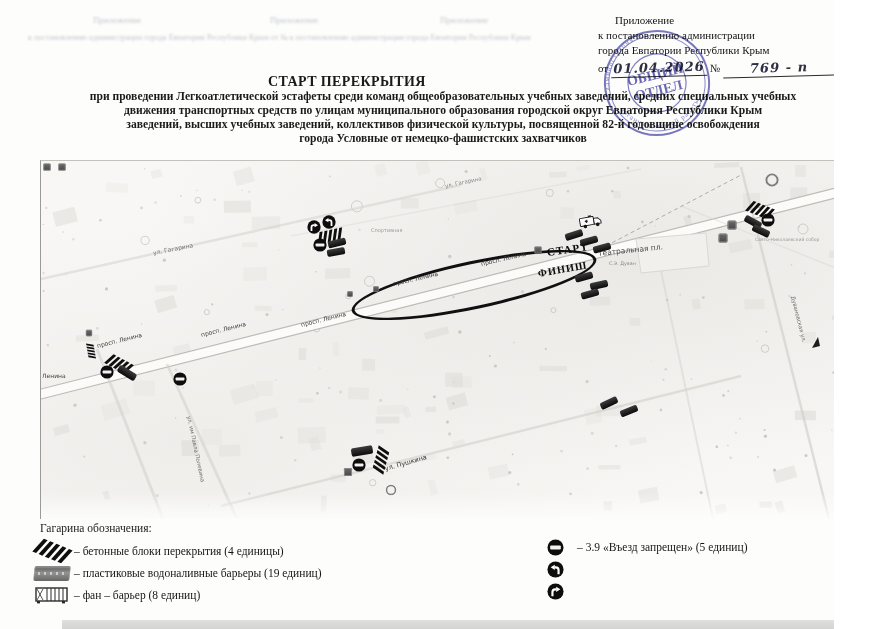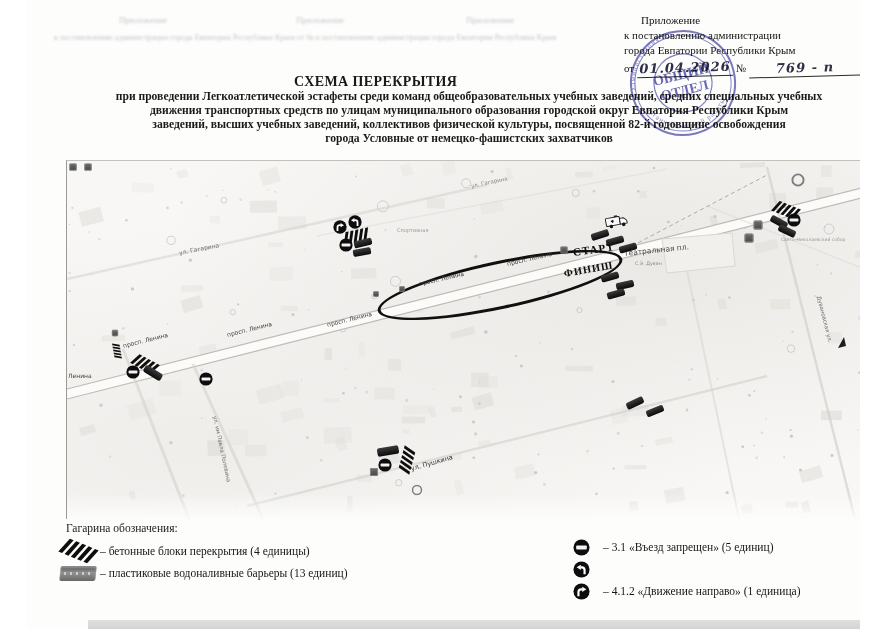--- a/index.html
+++ b/index.html
@@ -4,7 +4,7 @@
 <style>
   html,body{margin:0;padding:0;background:#ffffff;}
   #page{position:relative;width:834px;height:629px;background:#fdfdfc;overflow:hidden;
-        font-family:"Liberation Serif", serif;color:#1a1a1a;margin-left:26px;}
+        font-family:"Liberation Serif", serif;color:#1a1a1a;}
   
   .ghost-label{position:absolute;top:15px;font-size:9px;color:#b4b8c0;filter:blur(.8px);opacity:.8;white-space:nowrap;}
   #ghost-smudge{position:absolute;left:28px;top:33px;width:545px;height:13px;font-size:8px;color:#a9adb6;

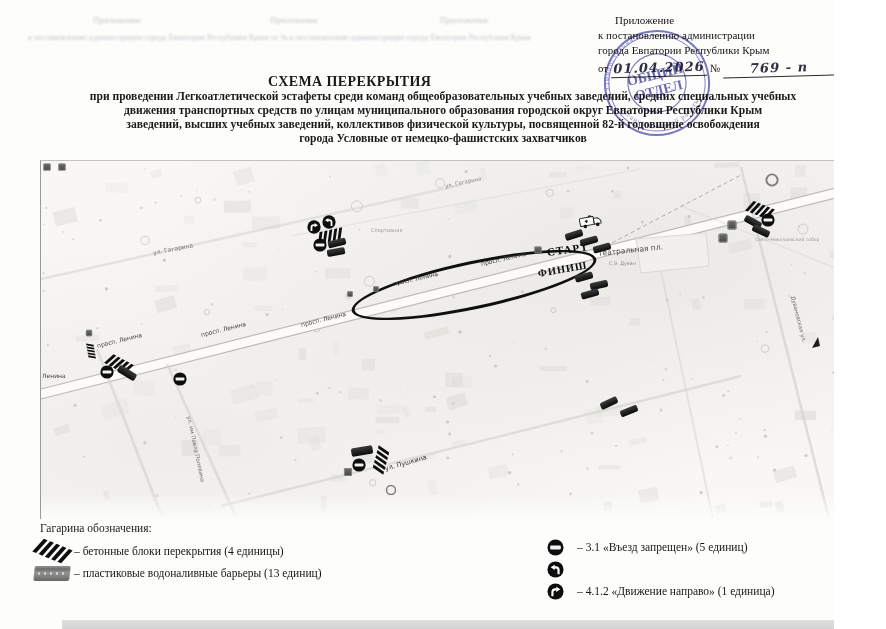--- a/index.html
+++ b/index.html
@@ -101,7 +101,7 @@
     <text x="57" y="69" text-anchor="middle" font-size="14" font-weight="bold" fill="#4a49a8">ОТДЕЛ</text>
   </svg>
 
-  <div id="title-heading">СХЕМА ПЕРЕКРЫТИЯ</div>
+  <div id="title-heading">СТАРТ ПЕРЕКРЫТИЯ</div>
   <div id="title-lines">
       <div class="tl">при проведении Легкоатлетической эстафеты среди команд общеобразовательных учебных заведений, средних специальных учебных</div>
       <div class="tl">движения транспортных средств по улицам муниципального образования городской округ Евпатория Республики Крым</div>

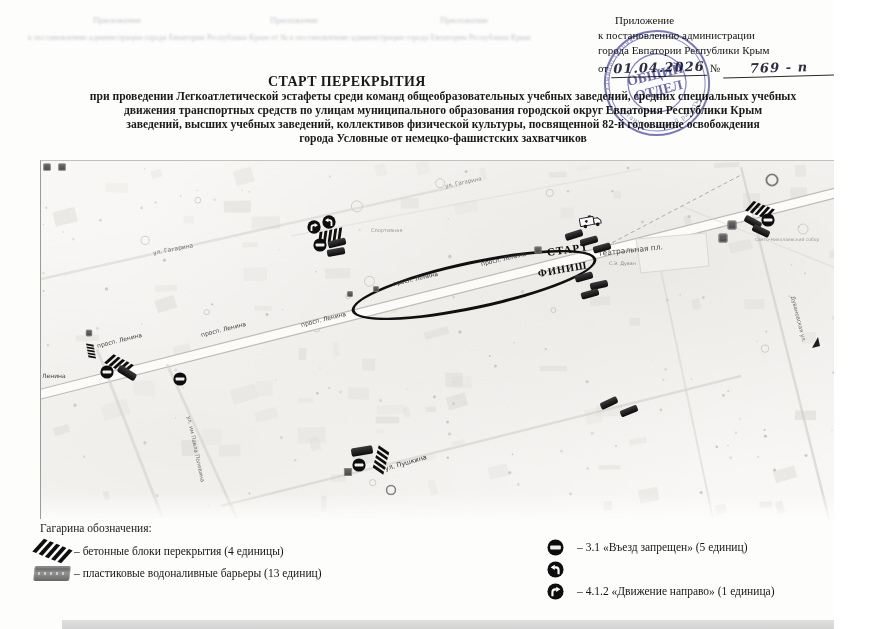--- a/index.html
+++ b/index.html
@@ -569,7 +569,7 @@
             <rect x="2.6" y="5.4" width="8.8" height="3.2" rx=".8" fill="#f2f2f2"></rect>
           </svg>
         </span>
-        <span class="leg-tx">– 3.1 «Въезд запрещен» (5 единиц)</span>
+        <span class="leg-tx">– 3.9 «Въезд запрещен» (5 единиц)</span>
       </div>
       <div class="leg-row">
         <span class="leg-ic">

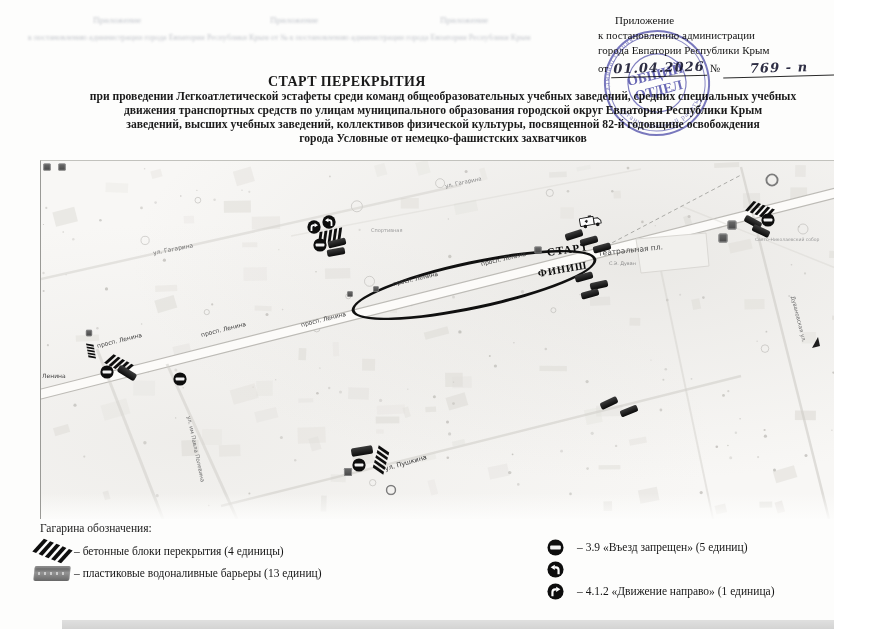--- a/index.html
+++ b/index.html
@@ -558,7 +558,7 @@
         <span class="leg-ic">
           <span class="wb"></span>
         </span>
-        <span class="leg-tx">– пластиковые водоналивные барьеры (13 единиц)</span>
+        <span class="leg-tx">– пластиковые водоналивные барьеры (19 единиц)</span>
       </div>
     </div>
   <div id="leg-right" class="leg-col">

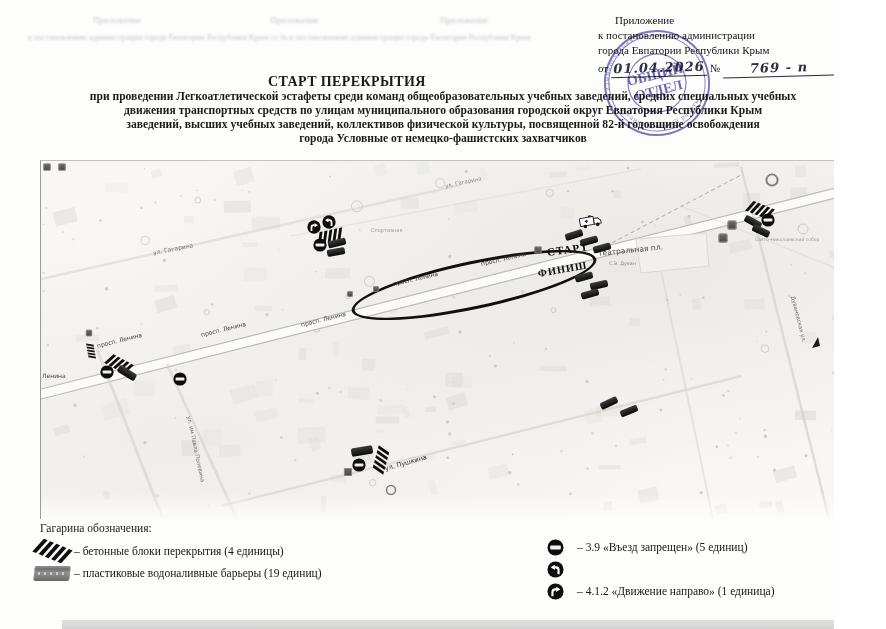--- a/index.html
+++ b/index.html
@@ -560,6 +560,23 @@
         </span>
         <span class="leg-tx">– пластиковые водоналивные барьеры (19 единиц)</span>
       </div>
+      <div class="leg-row">
+        <span class="leg-ic">
+          <svg width="34" height="17" viewBox="0 0 34 17">
+            <rect x="1" y="1" width="31" height="13" fill="#fff" stroke="#2b2b2b" stroke-width="1.4"></rect>
+            <line x1="2" y1="2" x2="8" y2="13" stroke="#2b2b2b" stroke-width=".8"></line>
+            <line x1="8" y1="2" x2="2" y2="13" stroke="#2b2b2b" stroke-width=".8"></line>
+            <line x1="12" y1="1" x2="12" y2="14" stroke="#2b2b2b"></line>
+            <line x1="16" y1="1" x2="16" y2="14" stroke="#2b2b2b"></line>
+            <line x1="20" y1="1" x2="20" y2="14" stroke="#2b2b2b"></line>
+            <line x1="24" y1="1" x2="24" y2="14" stroke="#2b2b2b"></line>
+            <line x1="28" y1="1" x2="28" y2="14" stroke="#2b2b2b"></line>
+            <rect x="2" y="14" width="3" height="2.4" fill="#2b2b2b"></rect>
+            <rect x="27" y="14" width="3" height="2.4" fill="#2b2b2b"></rect>
+          </svg>
+        </span>
+        <span class="leg-tx">– фан – барьер (8 единиц)</span>
+      </div>
     </div>
   <div id="leg-right" class="leg-col">
       <div class="leg-row">

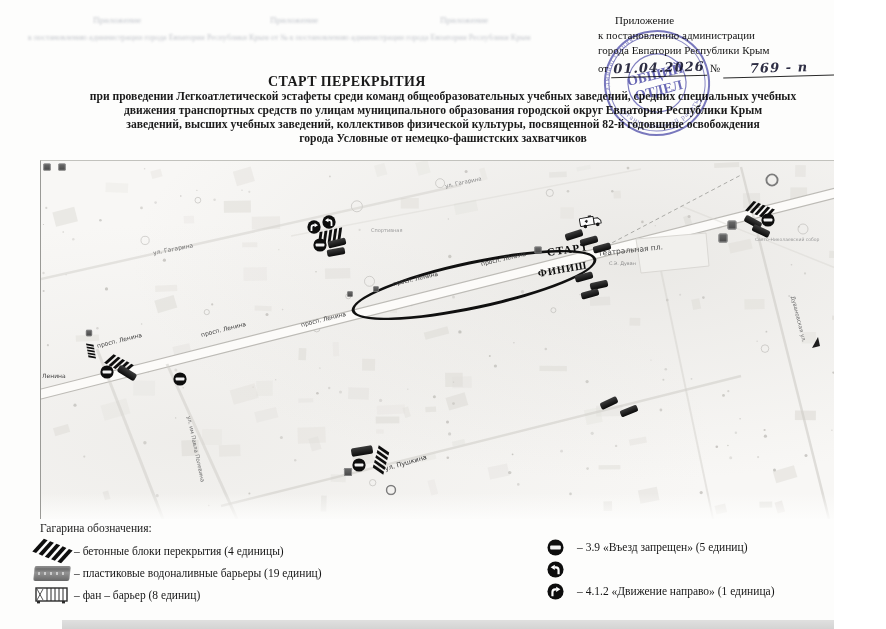--- a/index.html
+++ b/index.html
@@ -605,7 +605,6 @@
             <polygon points="8.1,3.3 11.8,5.6 8.1,7.9" fill="#fff"></polygon>
           </svg>
         </span>
-        <span class="leg-tx">– 4.1.2 «Движение направо» (1 единица)</span>
       </div>
     </div>
 

